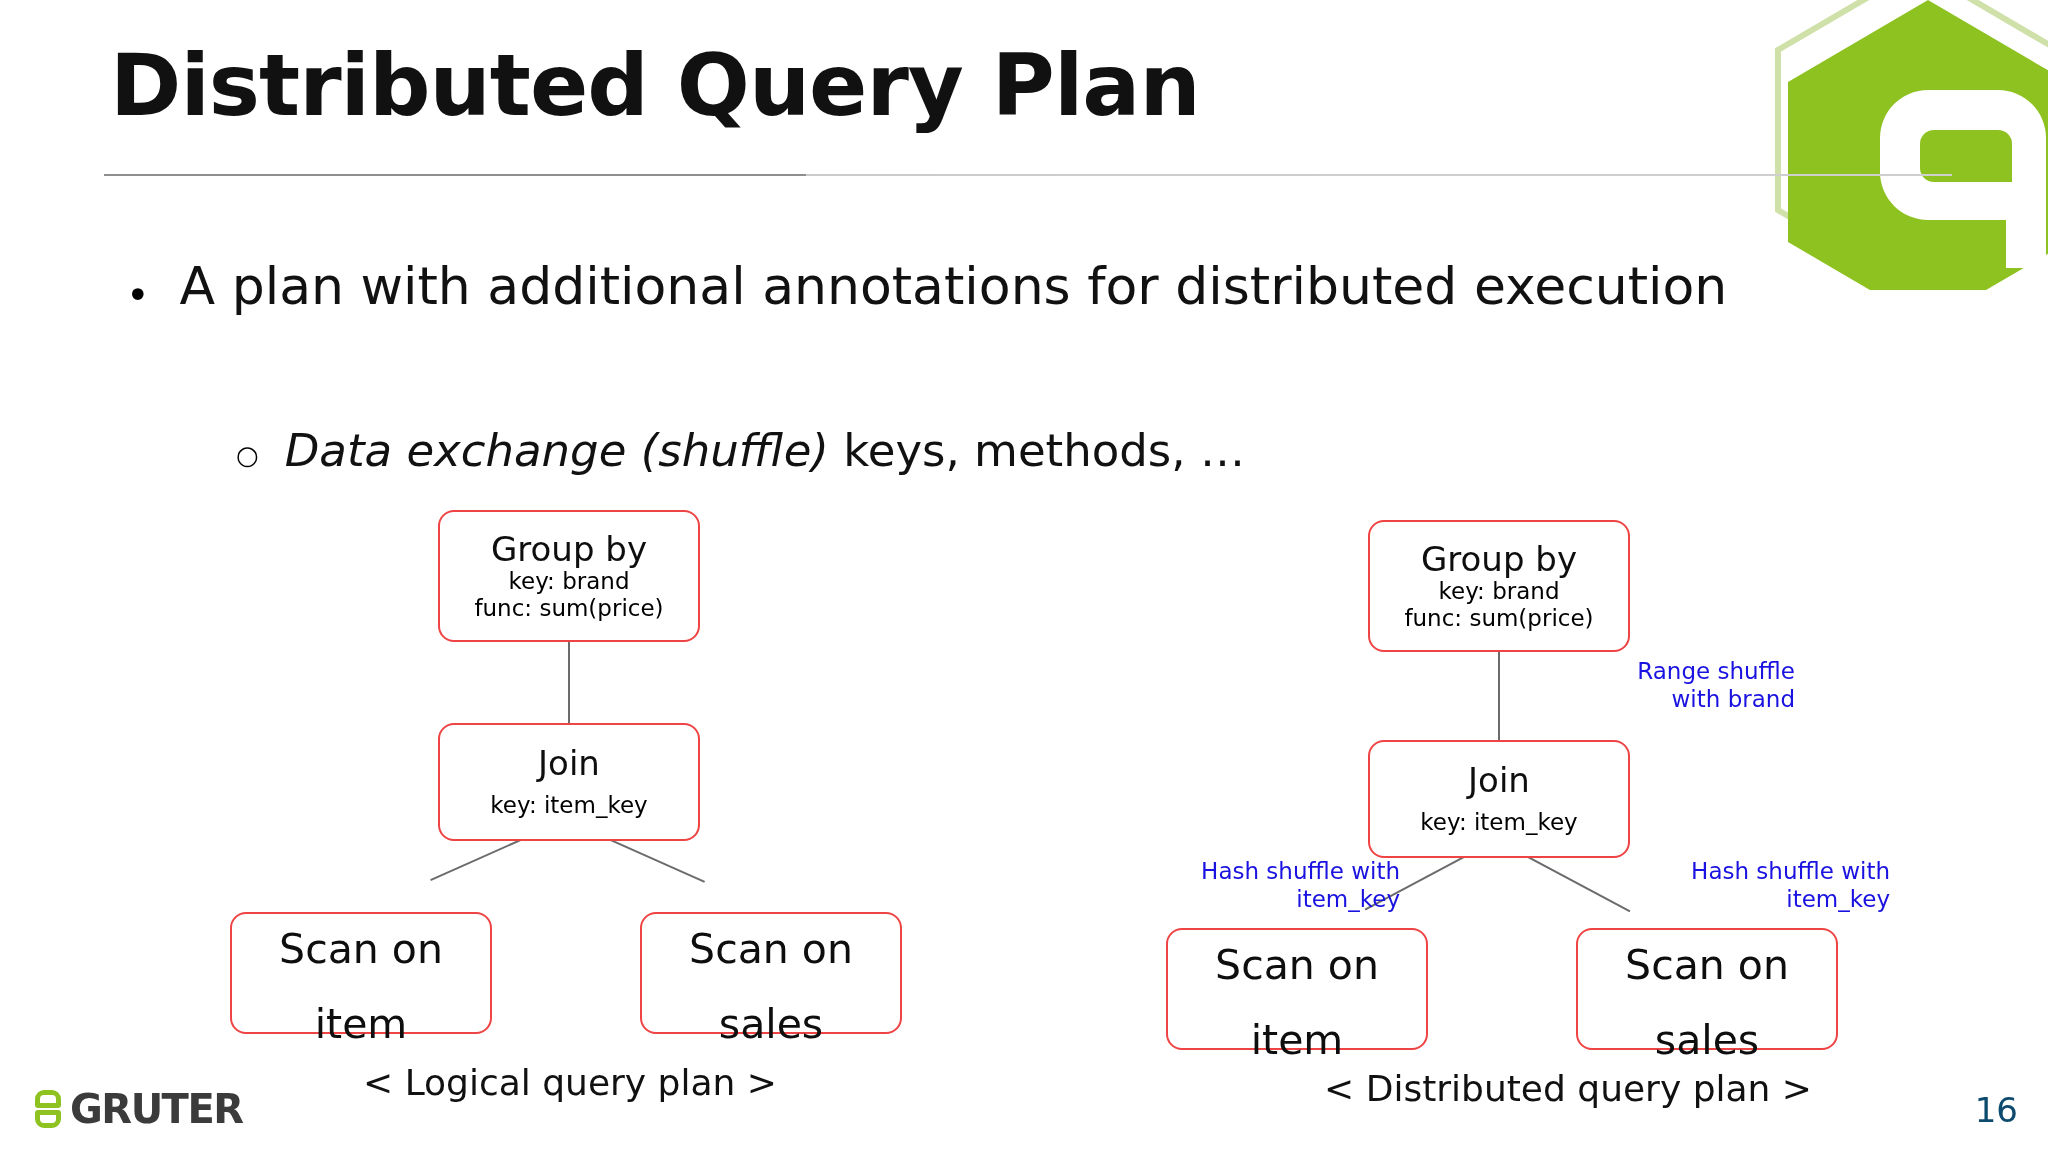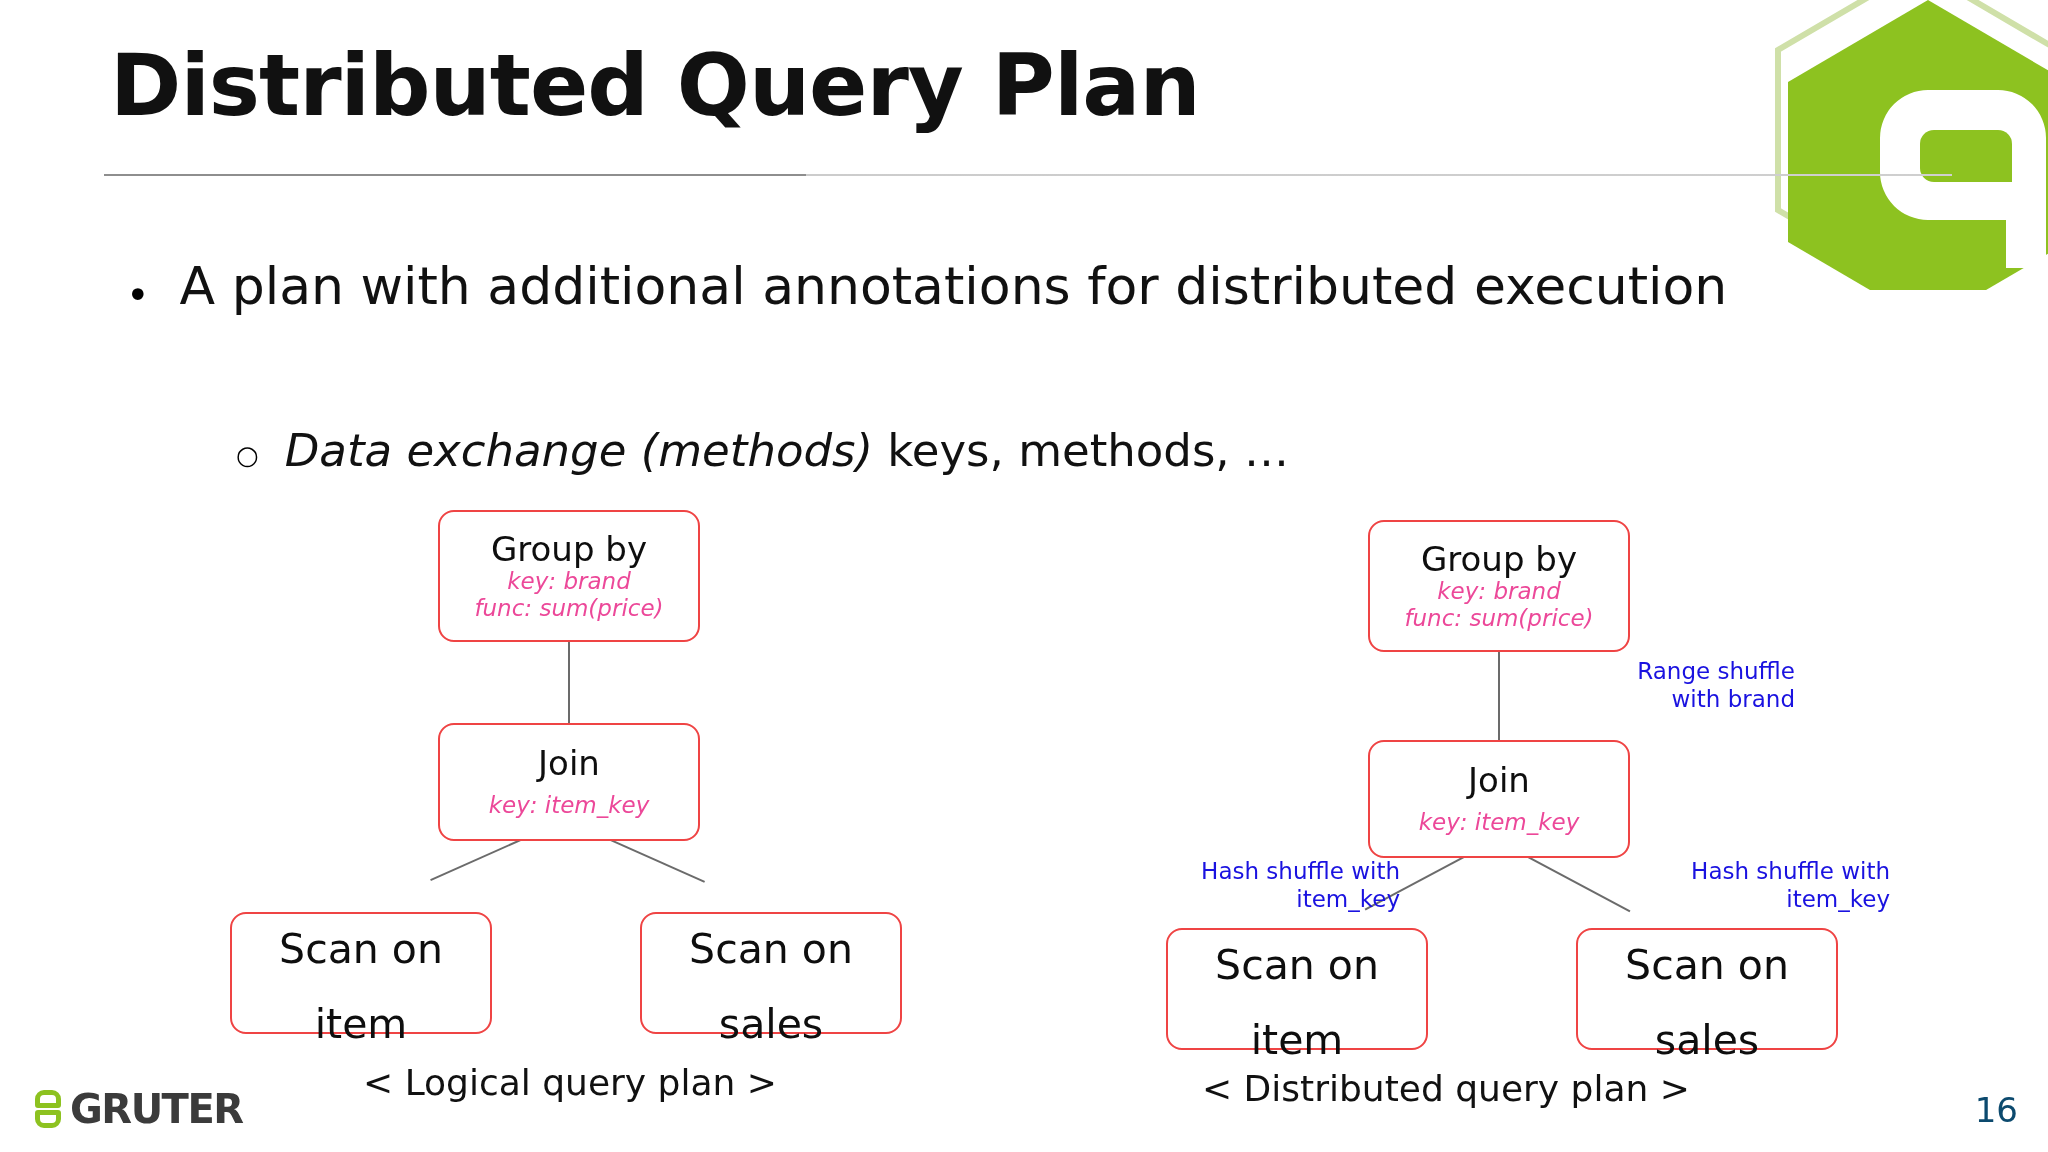--- a/index.html
+++ b/index.html
@@ -228,7 +228,7 @@
 
   <div id="bullet2">
     <span class="marker">○</span>
-    <span class="btext"><span class="ital">Data exchange (methods)</span><span> keys, methods, …</span></span>
+    <span class="btext"><span class="ital">Data exchange (shuffle)</span><span> keys, methods, …</span></span>
   </div>
 
   <div class="diagram" id="logical-diagram" style="left:210px; top:500px; width:720px; height:620px;">

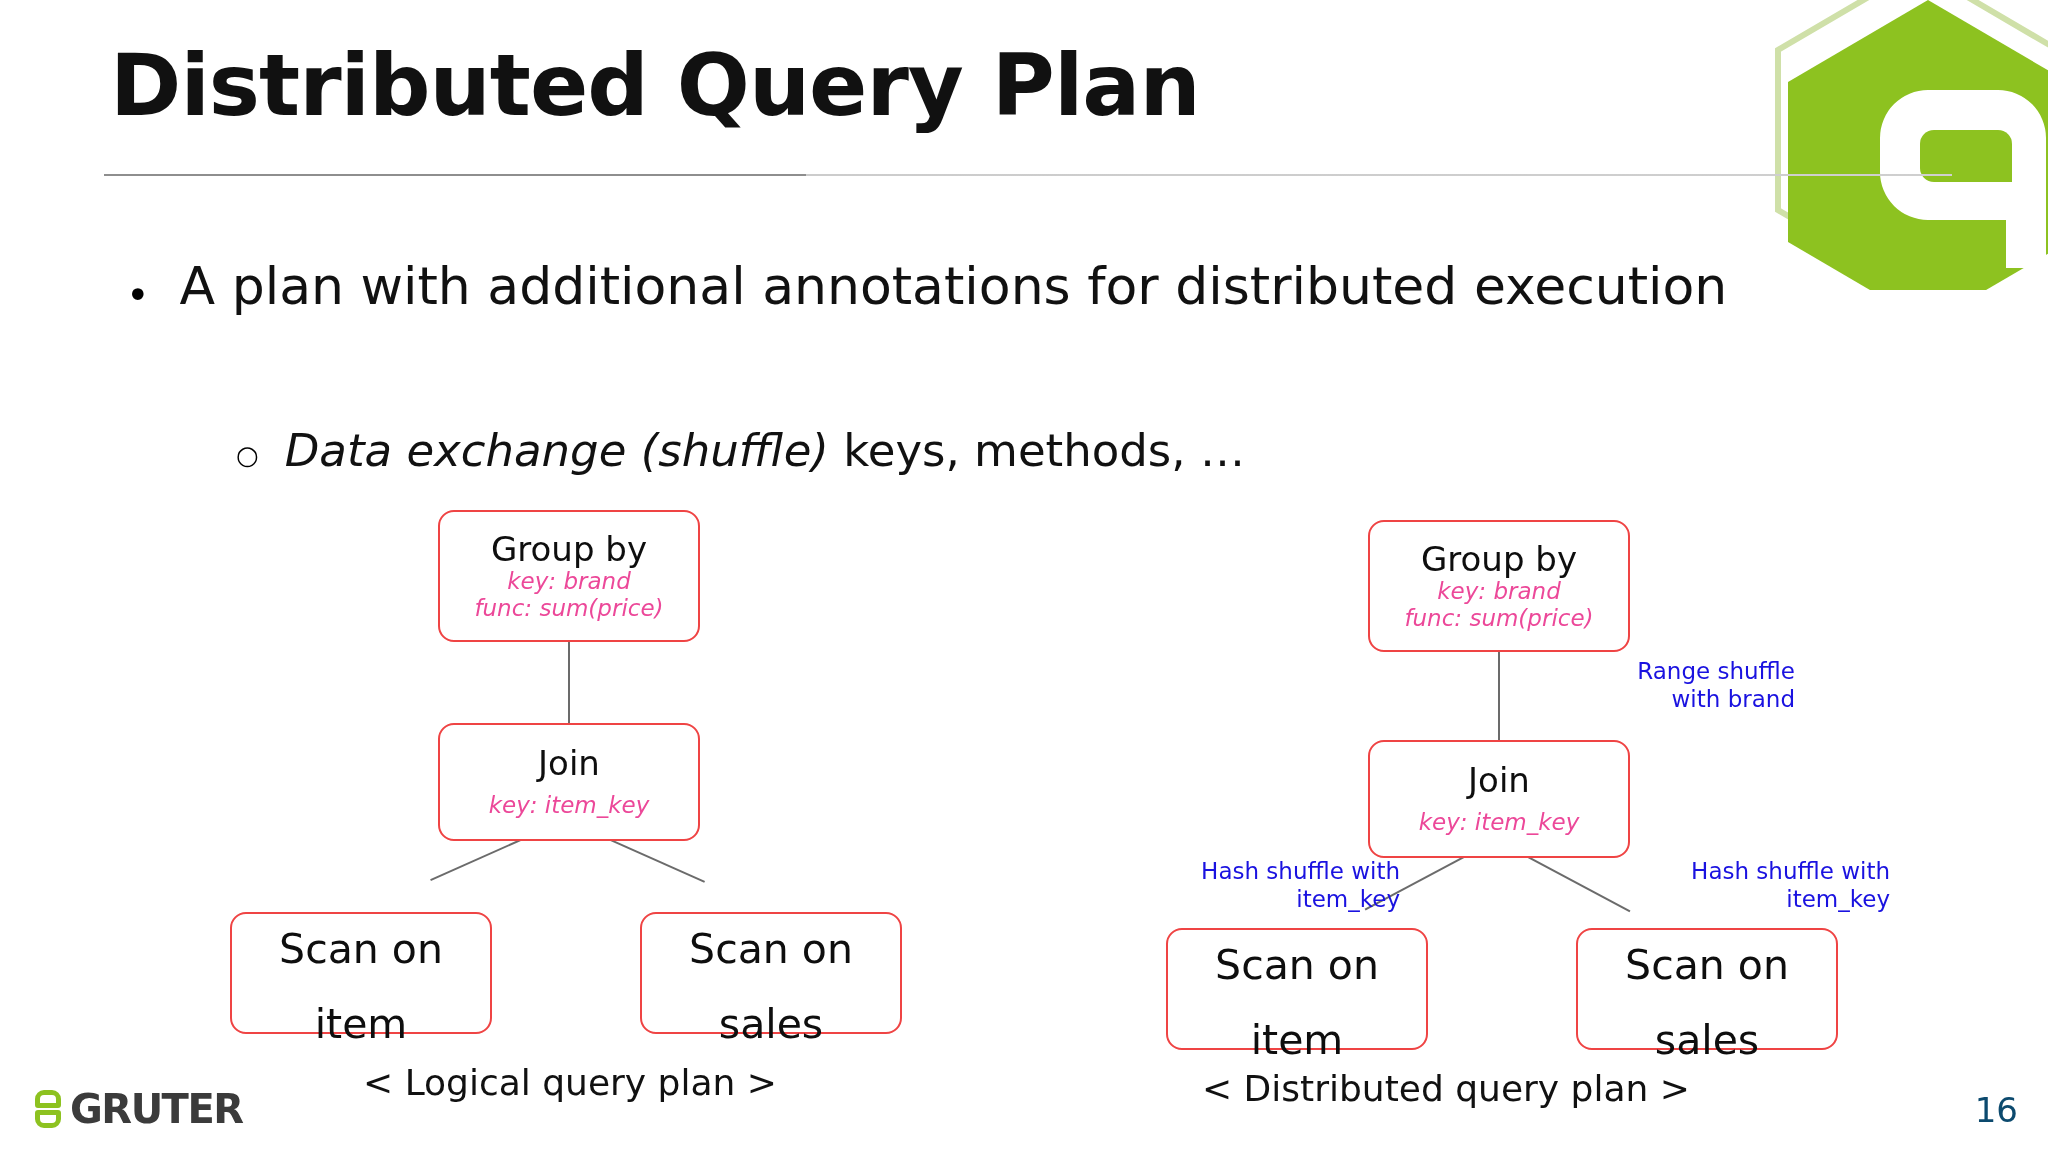--- a/index.html
+++ b/index.html
@@ -119,9 +119,8 @@
   .node .sub-line {
     font-size: 23px;
     line-height: 1.18;
-    color: #ec4899;
+    color: #000000;
     text-align: center;
-    font-style: italic;
   }
   .node.two-line .title-line {
     font-size: 41px;

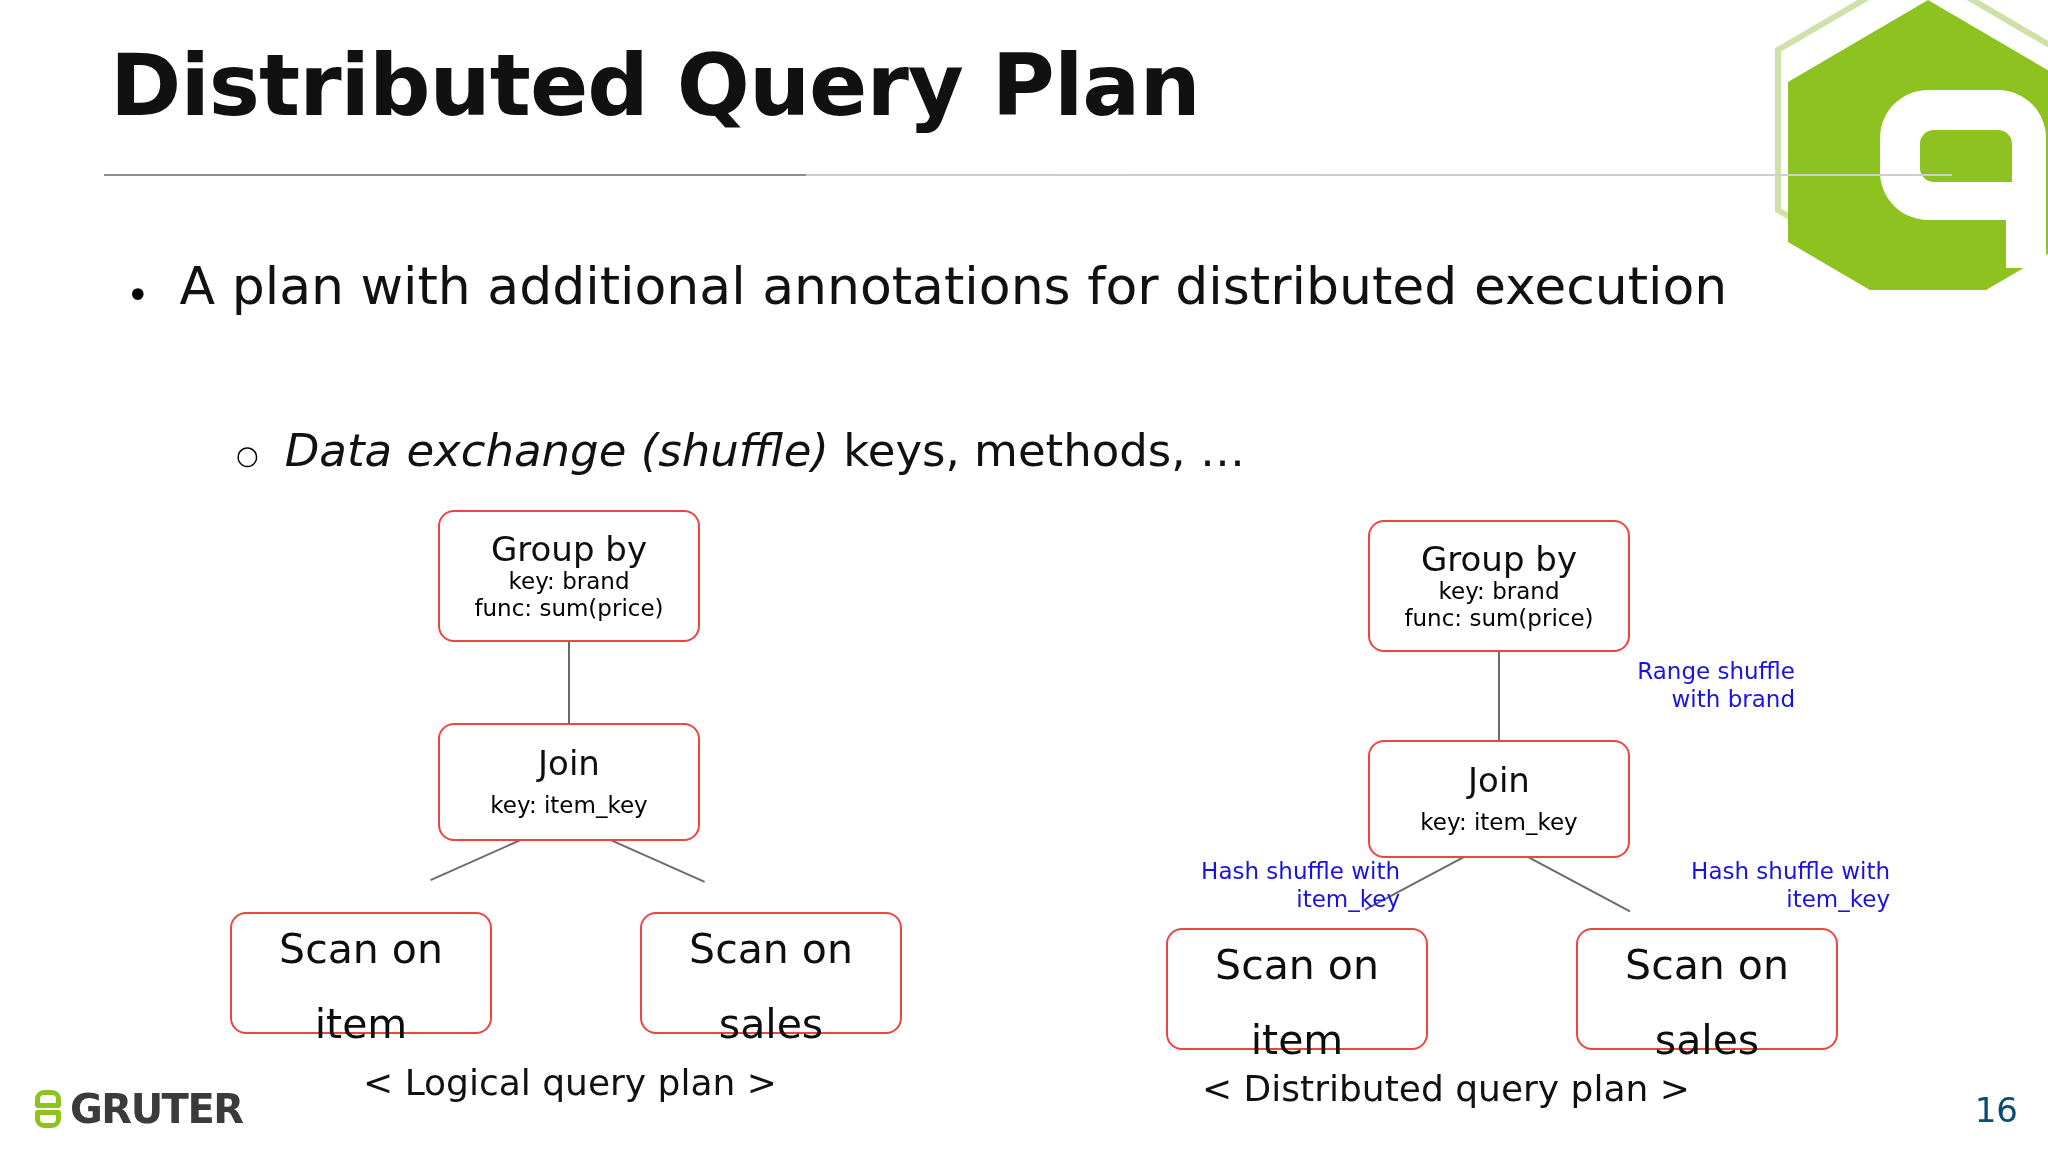--- a/index.html
+++ b/index.html
@@ -306,7 +306,7 @@
       <div class="title-line">sales</div>
     </div>
 
-    <div class="caption" style="left:72px; top:558px; width:600px; text-align:left;">&lt; Distributed query plan &gt;</div>
+    <div class="caption" style="left:82px; top:558px; width:600px; text-align:right;">&lt; Distributed query plan &gt;</div>
   </div>
 
   <div id="logo">

